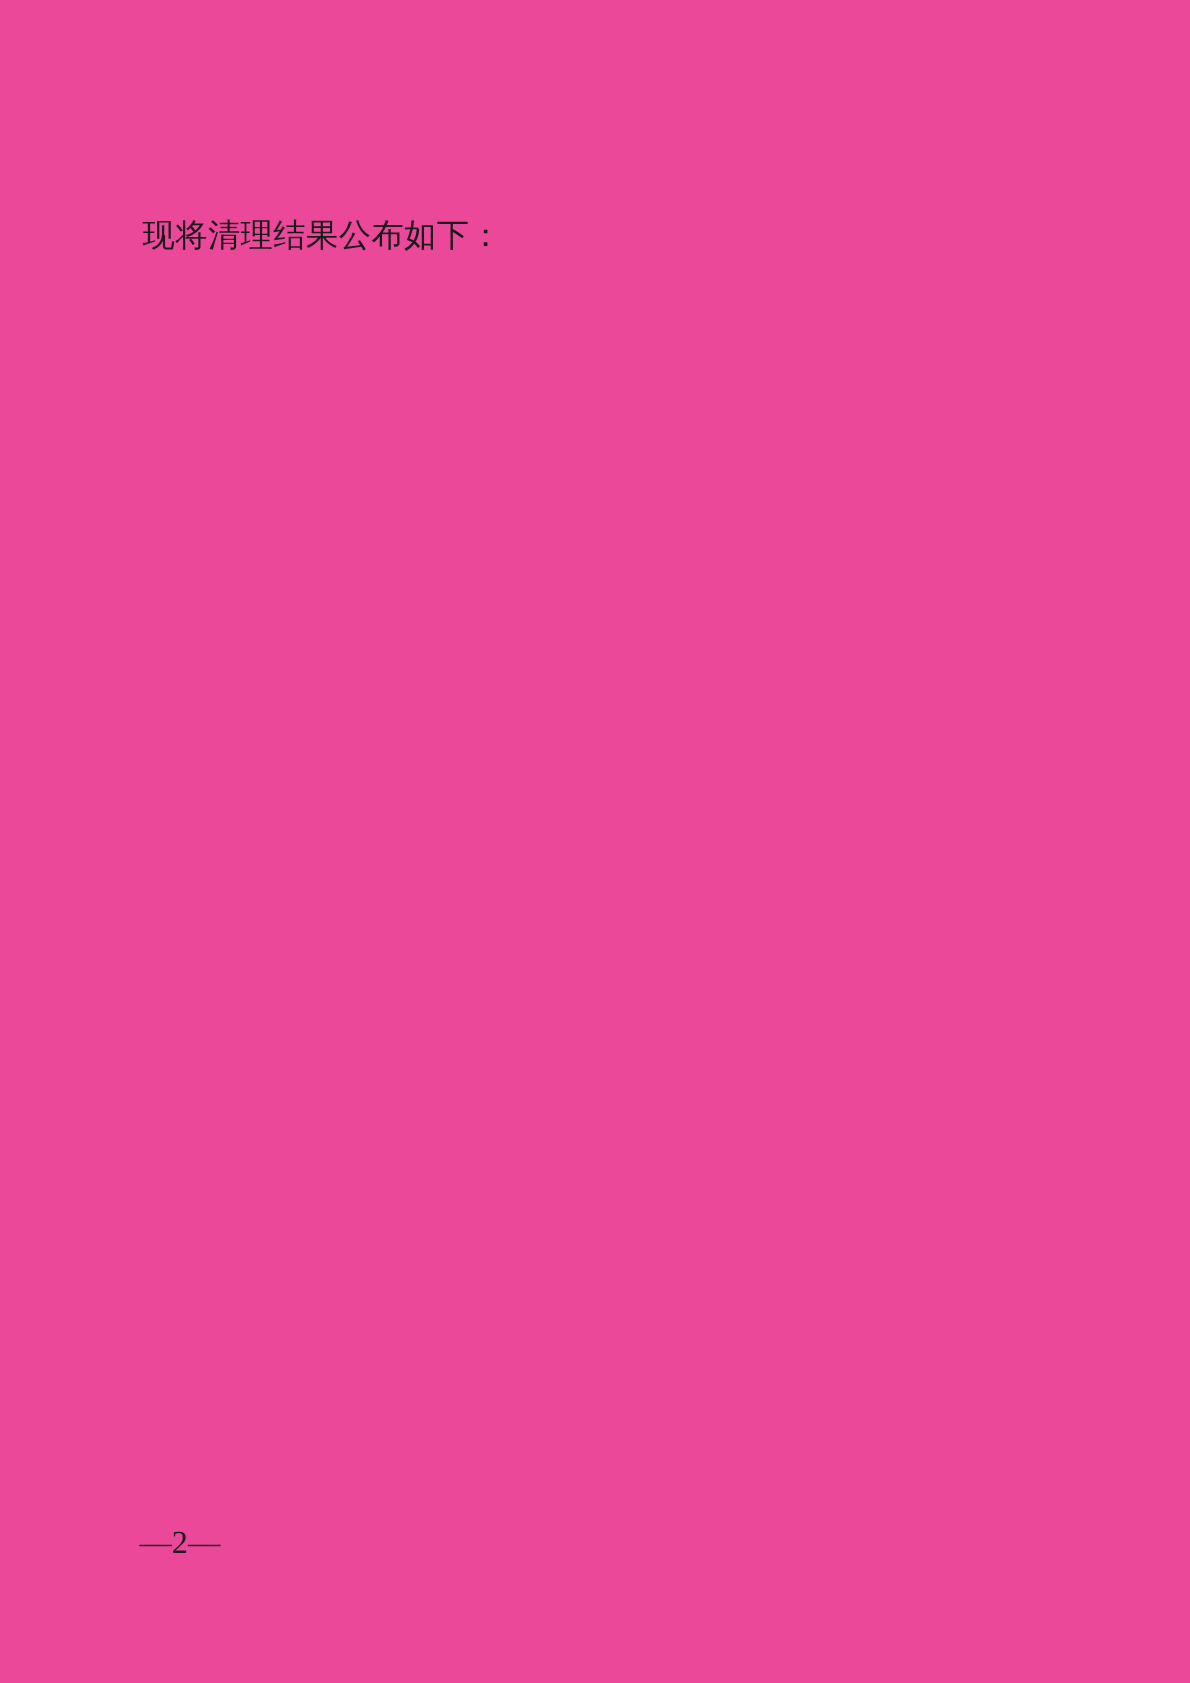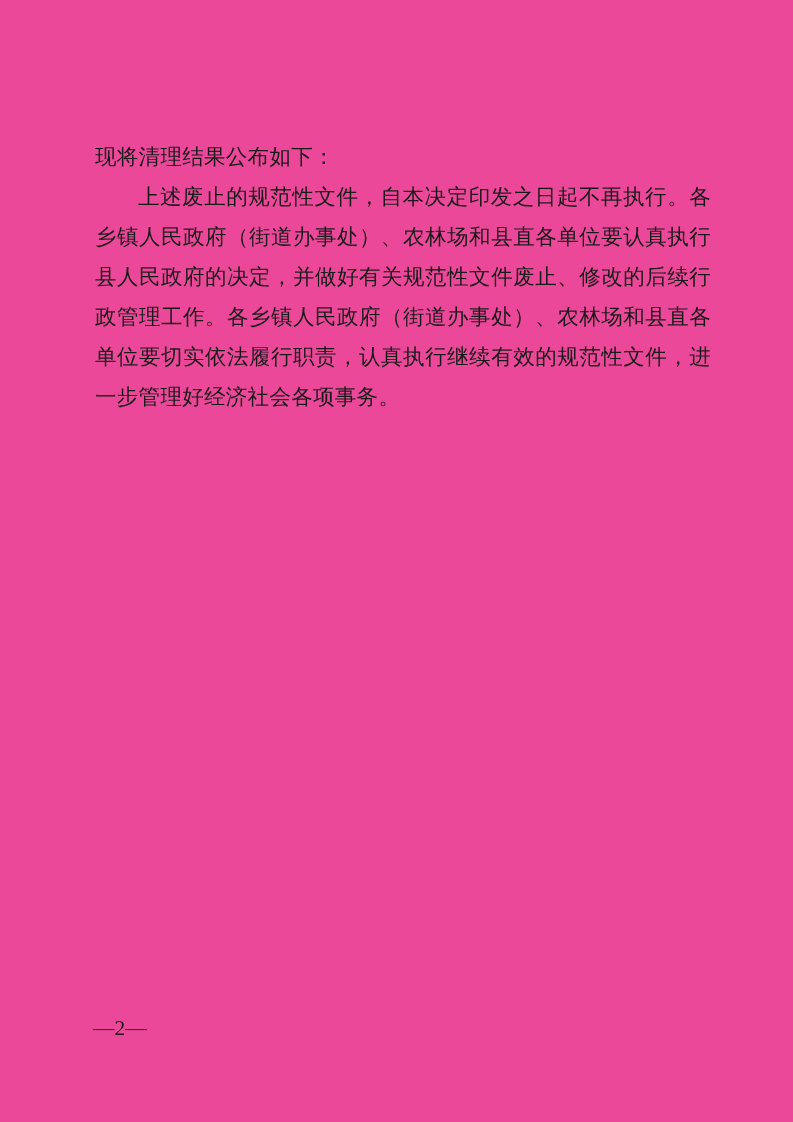--- a/index.html
+++ b/index.html
@@ -53,7 +53,6 @@
 <div class="page">
   <div class="content">
     <p class="no-indent">现将清理结果公布如下：</p>
-    <p>上述废止的规范性文件，自本决定印发之日起不再执行。各乡镇人民政府（街道办事处）、农林场和县直各单位要认真执行县人民政府的决定，并做好有关规范性文件废止、修改的后续行政管理工作。各乡镇人民政府（街道办事处）、农林场和县直各单位要切实依法履行职责，认真执行继续有效的规范性文件，进一步管理好经济社会各项事务。</p>
   </div>
   <div class="page-number">—2—</div>
 </div>

